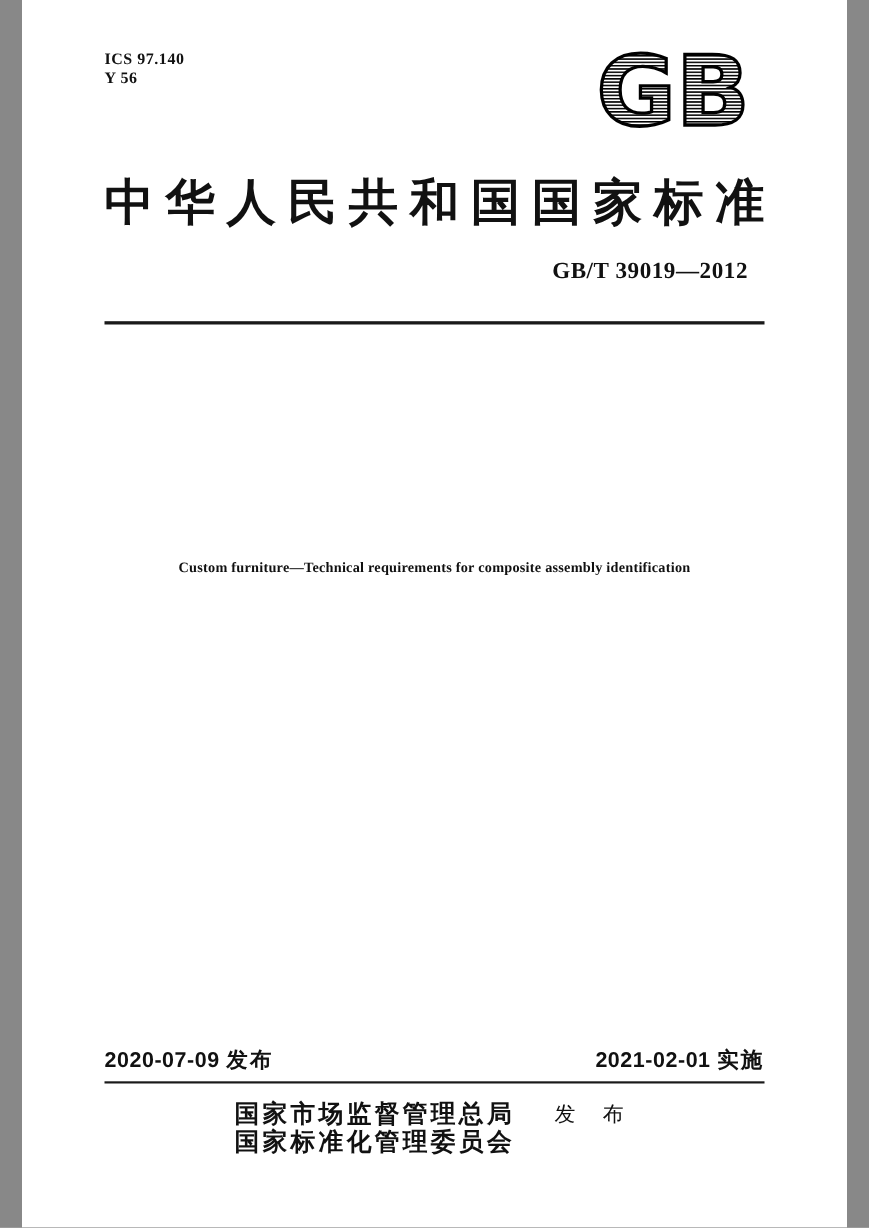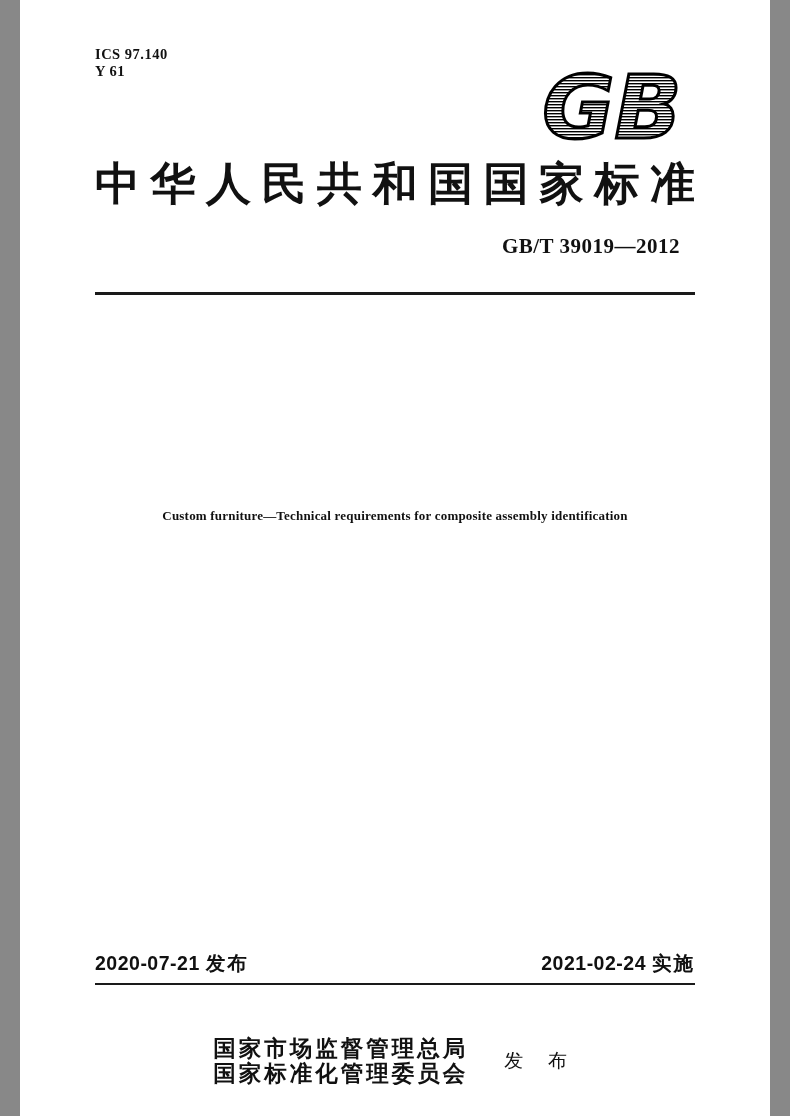--- a/index.html
+++ b/index.html
@@ -153,7 +153,7 @@
 
   <div class="ics-block">
     <div>ICS 97.140</div>
-    <div>Y 61</div>
+    <div>Y 56</div>
   </div>
 
   <div class="gb-logo">

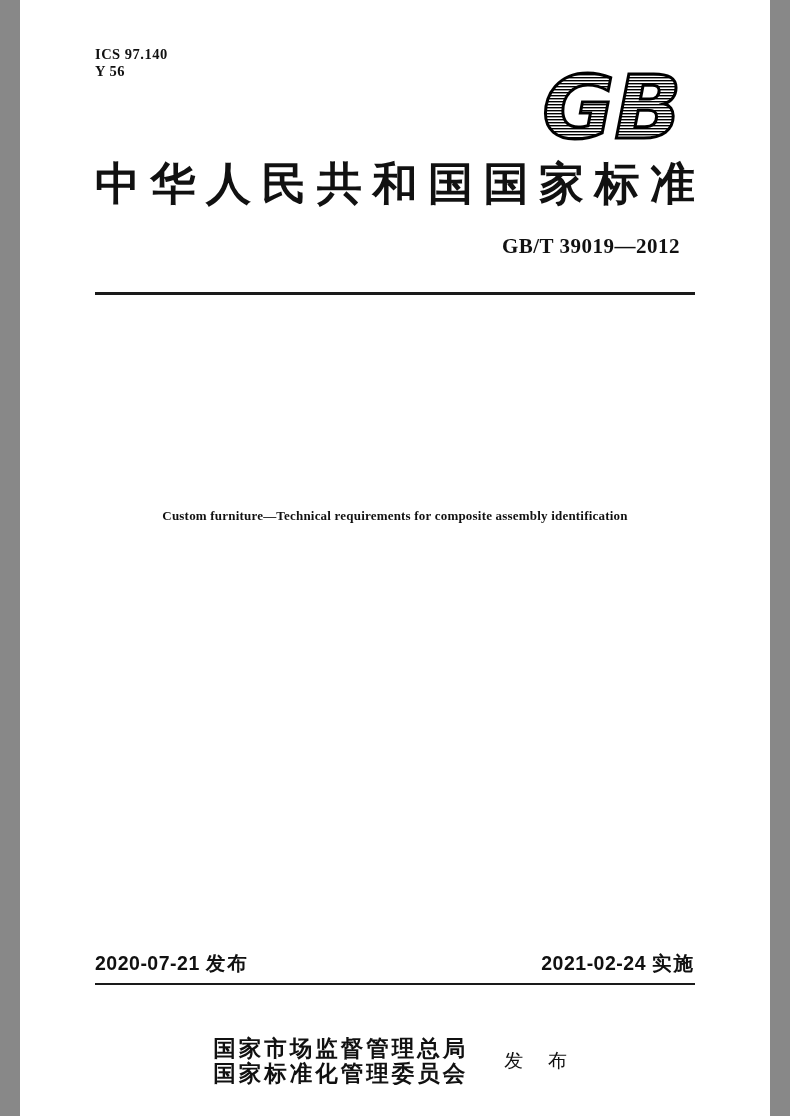--- a/index.html
+++ b/index.html
@@ -31,10 +31,9 @@
   .gb-logo {
     position: absolute;
     left: 516px;
-    top: 68px;
+    top: 44px;
     width: 152px;
     height: 82px;
-    font-style: italic;
   }
 
   

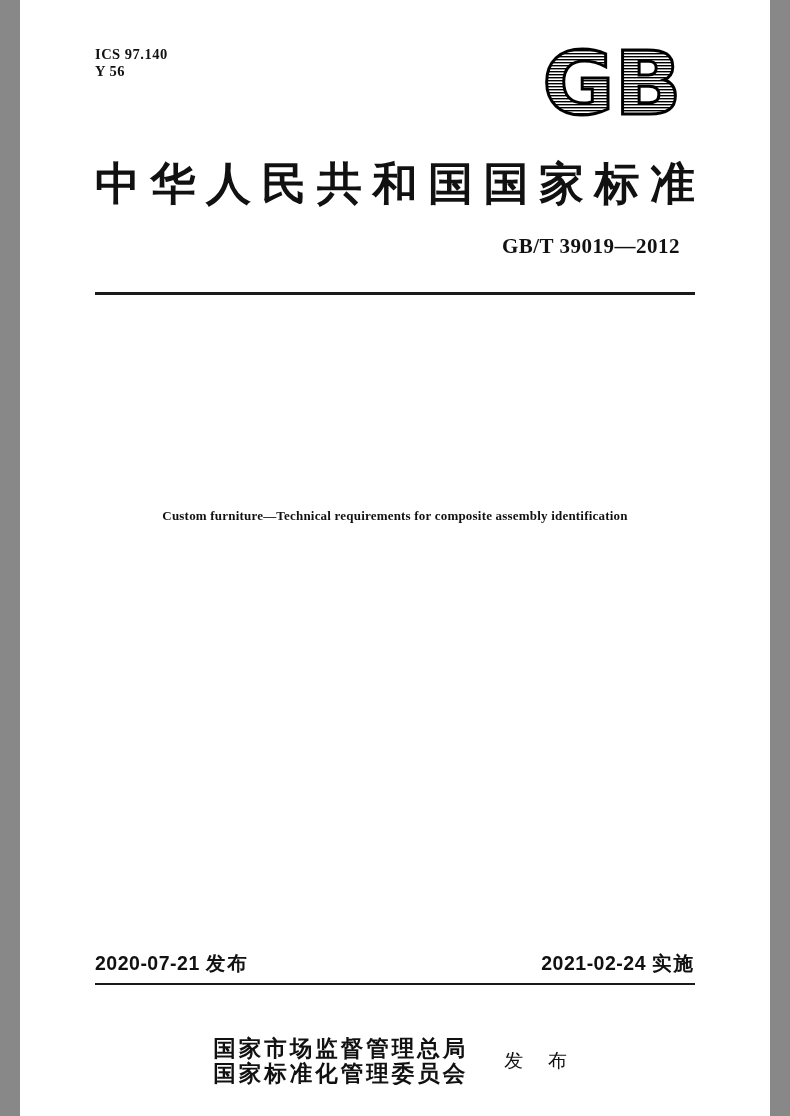--- a/index.html
+++ b/index.html
@@ -190,7 +190,7 @@
 
   <div class="dates-row">
     <div>
-      <span>2020-07-21</span><span class="cjk">发布</span>
+      <span>2020-07-09</span><span class="cjk">发布</span>
     </div>
     <div>
       <span>2021-02-24</span><span class="cjk">实施</span>

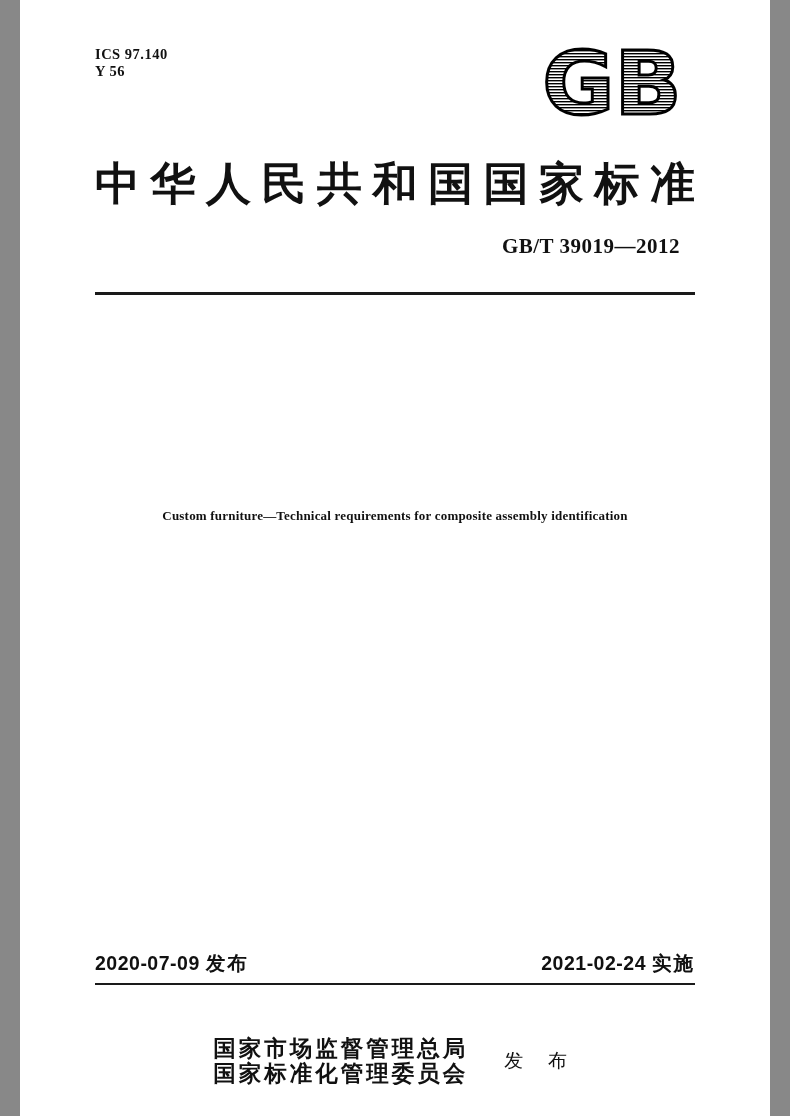--- a/index.html
+++ b/index.html
@@ -193,7 +193,7 @@
       <span>2020-07-09</span><span class="cjk">发布</span>
     </div>
     <div>
-      <span>2021-02-24</span><span class="cjk">实施</span>
+      <span>2021-02-01</span><span class="cjk">实施</span>
     </div>
   </div>
 

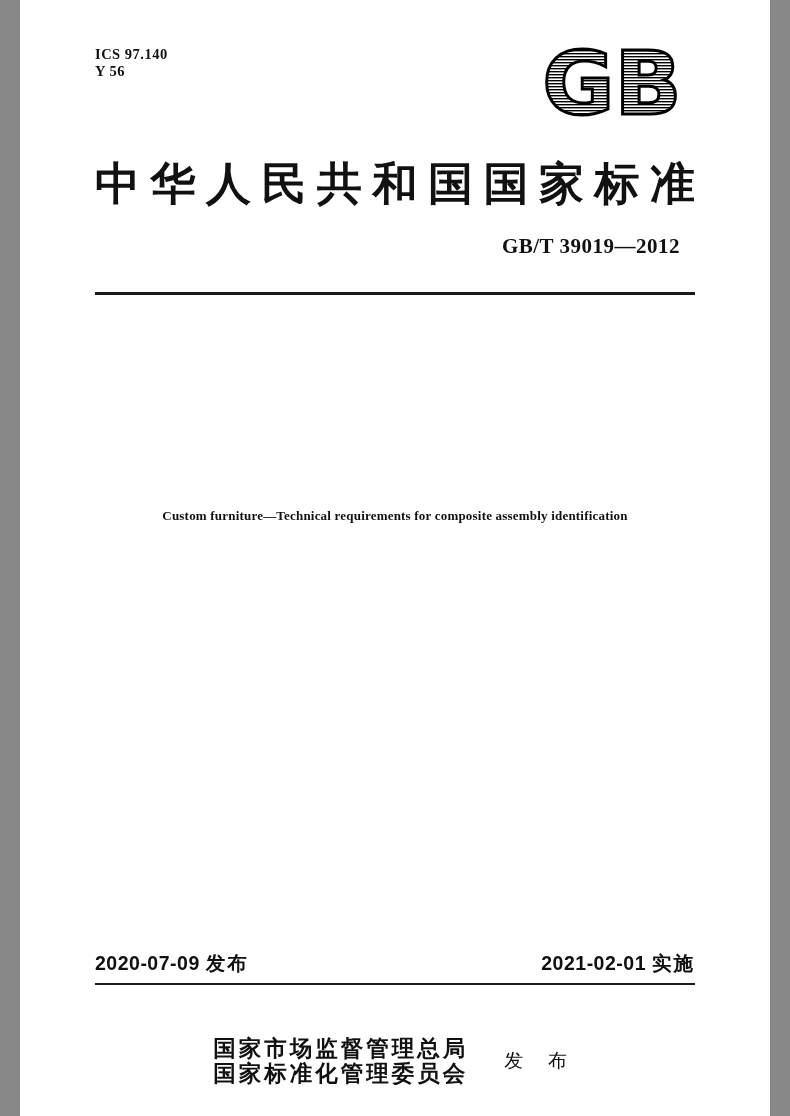--- a/index.html
+++ b/index.html
@@ -125,9 +125,7 @@
     top: 1000px;
     display: flex;
     justify-content: center;
-    align-items: center;
     gap: 36px;
-    margin-top: 36px;
   }
   .issuer-lines {
     font-family: "Liberation Serif", serif;

